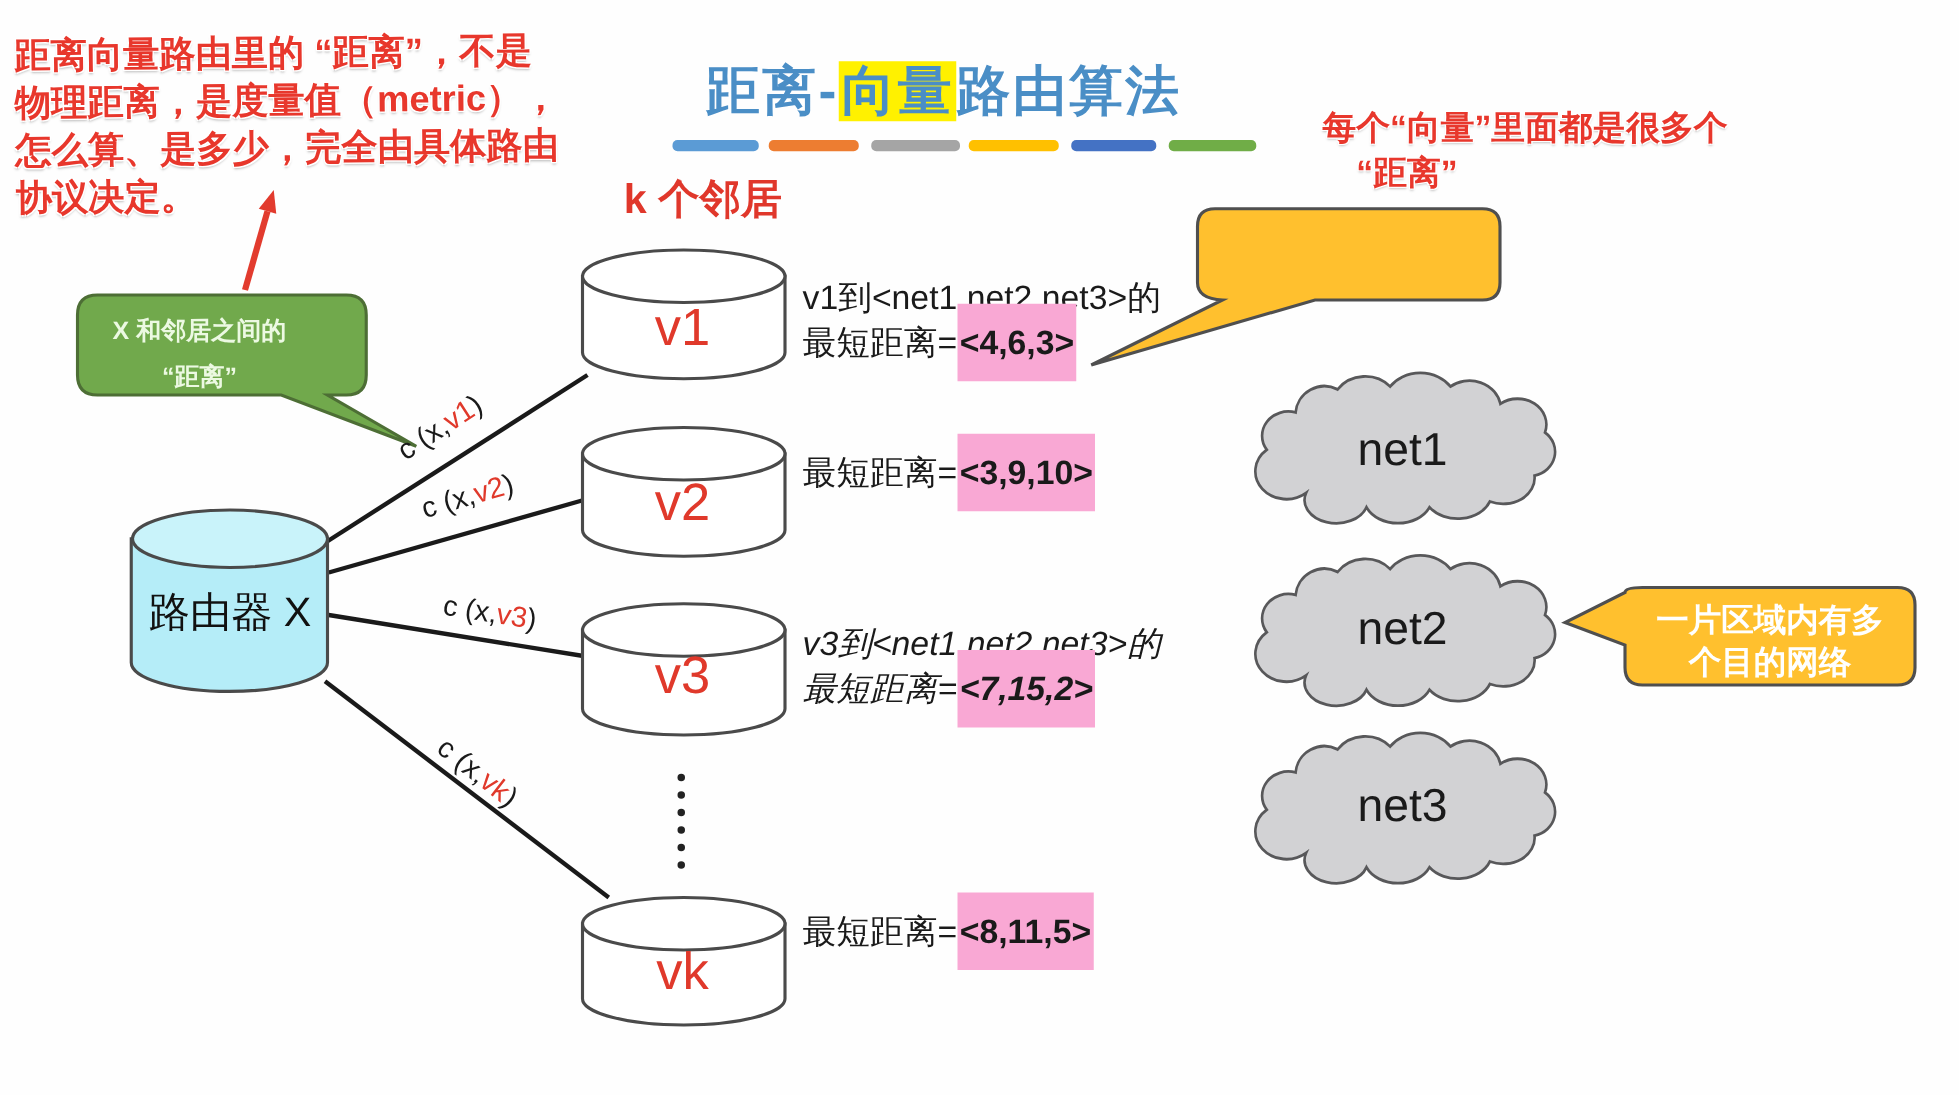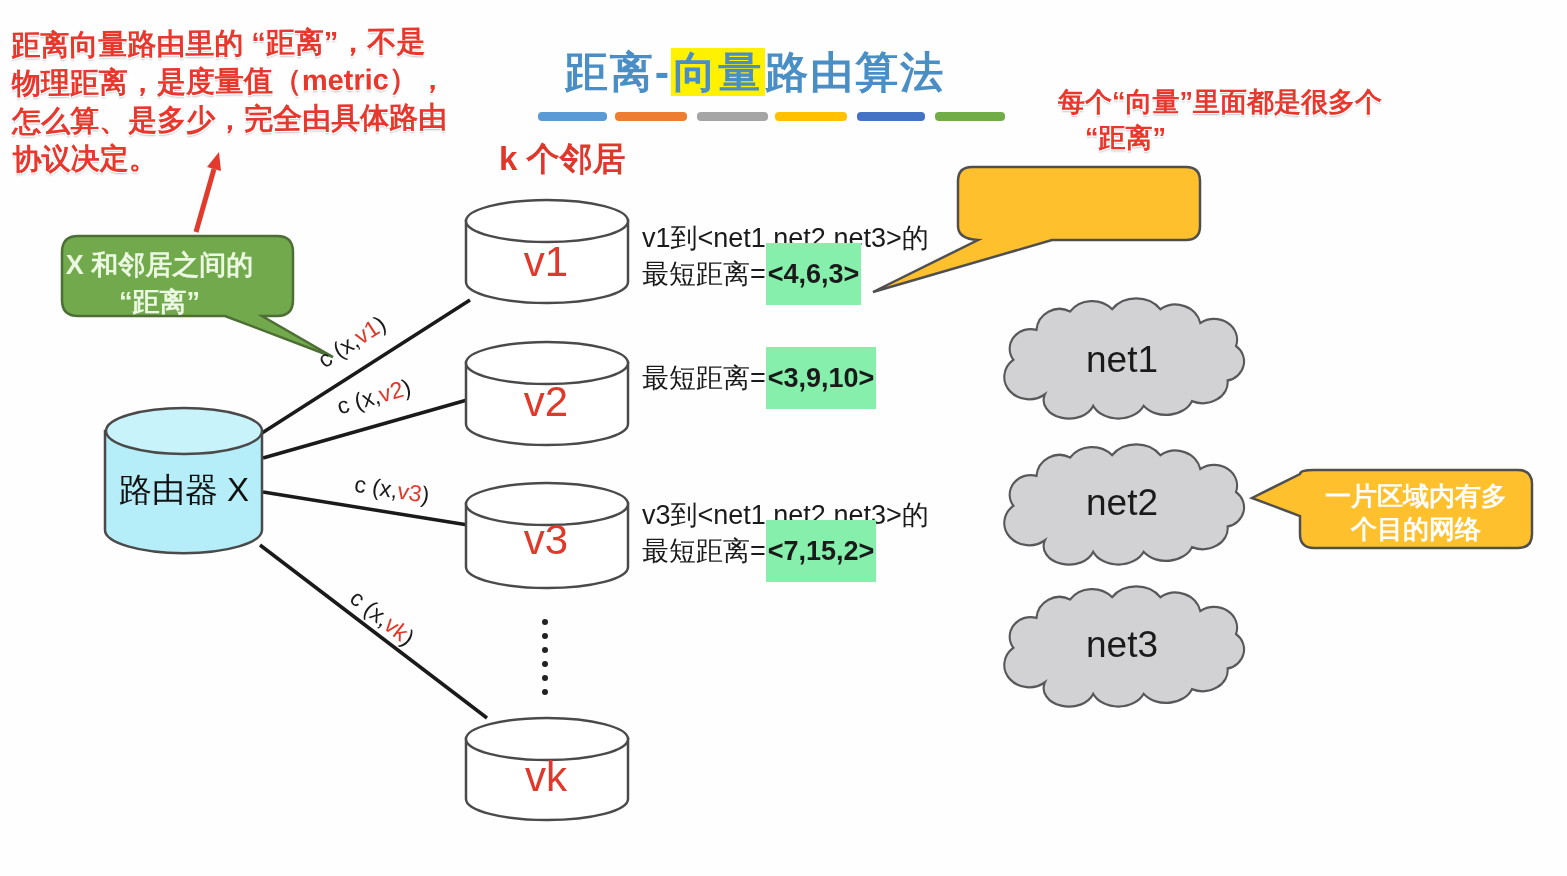--- a/index.html
+++ b/index.html
@@ -33,7 +33,7 @@
   .callout-text{color:#ffffff;font-weight:bold;white-space:pre-line;text-align:center;}
   #callout-top-text{left:958px;top:176px;width:242px;font-size:26px;line-height:34px;}
   #callout-right-text{left:1300px;top:480px;width:232px;font-size:26px;line-height:33px;}
-  #callout-green-text{left:62px;top:247px;width:195px;font-size:27px;line-height:37px;color:#ecf9e2;}
+  #callout-green-text{left:62px;top:247px;width:195px;font-size:20px;line-height:37px;color:#ecf9e2;}
 </style>
 </head>
 <body>

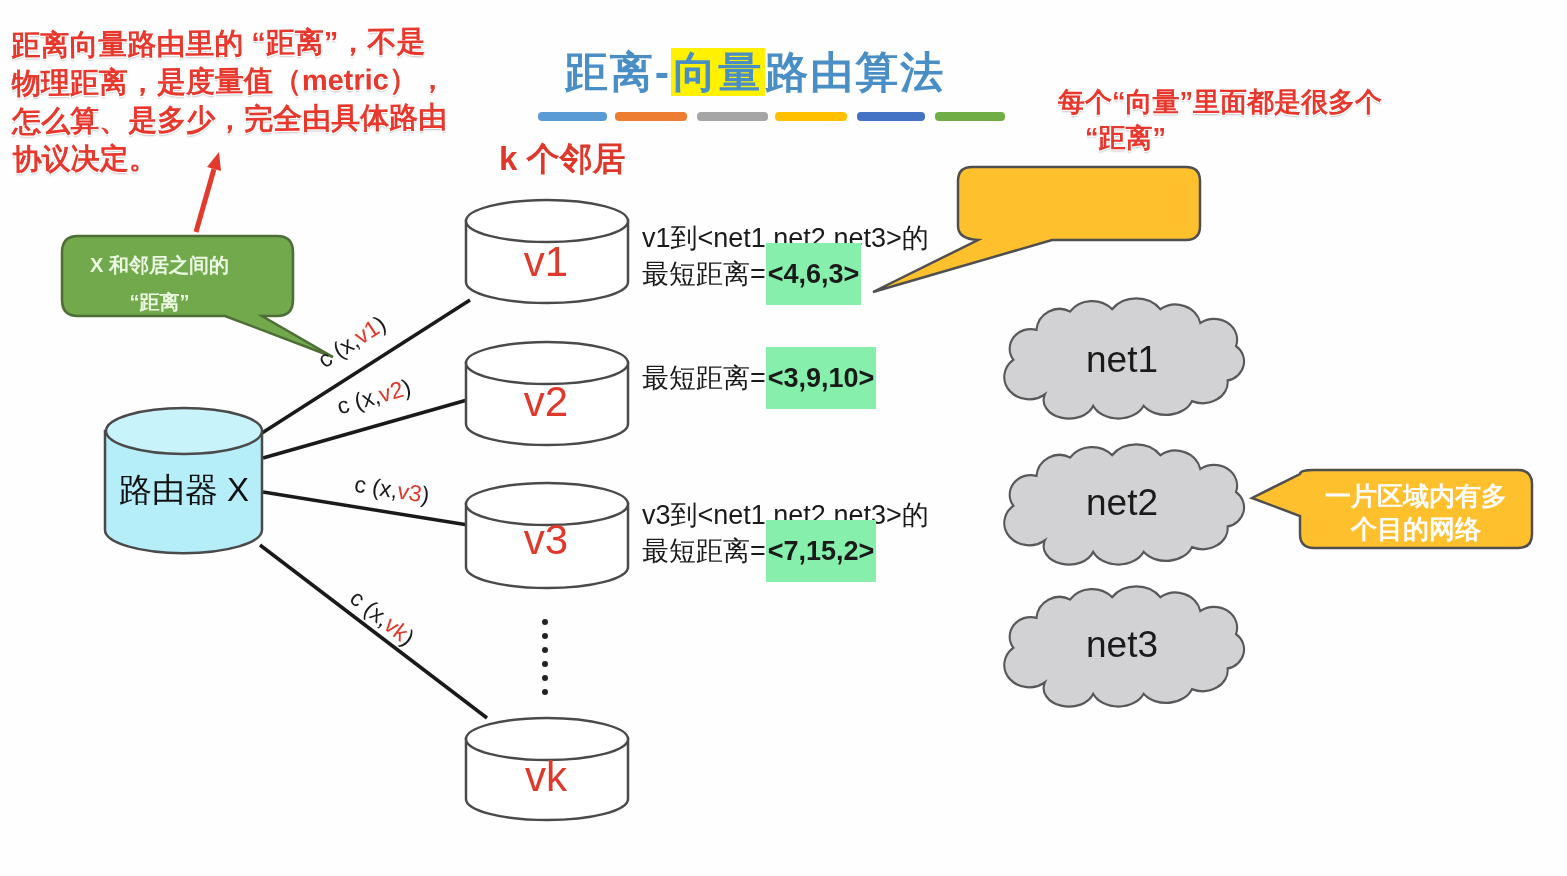--- a/index.html
+++ b/index.html
@@ -28,7 +28,7 @@
   .edge-label .v{color:#e0392b;}
 
   .desc{left:642px;width:340px;font-size:27px;line-height:36px;color:#1a1a1a;}
-  .desc .hl{background:#86efac;padding:16px 2px;font-weight:bold;}
+  .desc .hl{background:#f9a8d4;padding:16px 2px;font-weight:bold;}
 
   .callout-text{color:#ffffff;font-weight:bold;white-space:pre-line;text-align:center;}
   #callout-top-text{left:958px;top:176px;width:242px;font-size:26px;line-height:34px;}

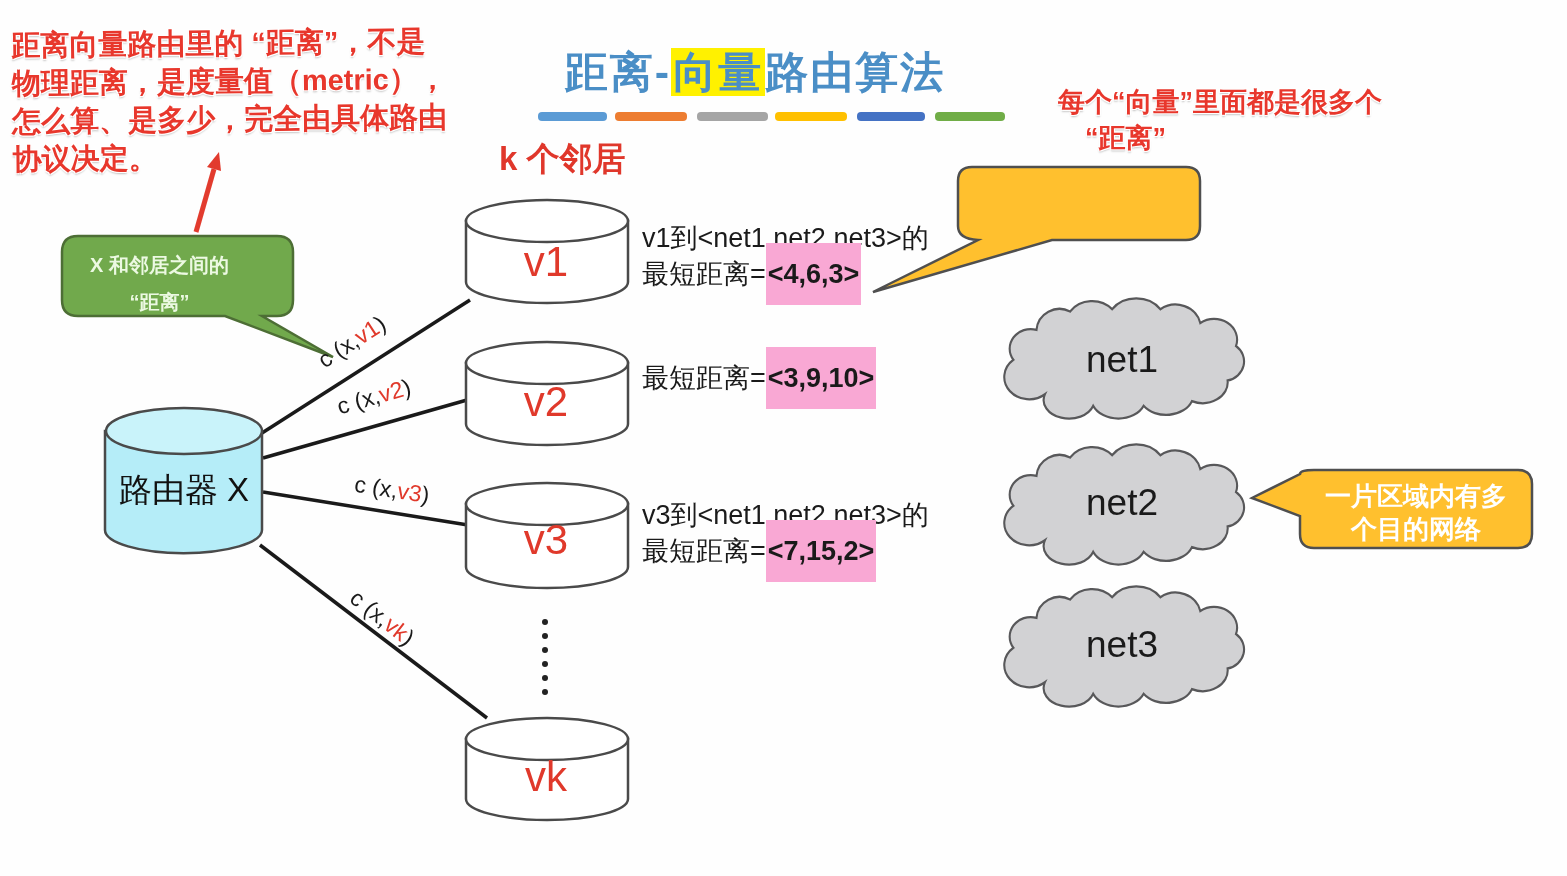--- a/index.html
+++ b/index.html
@@ -144,7 +144,7 @@
   <div class="abs desc" style="top:360px;">
     <div><span>最短距离=</span><span class="hl">&lt;3,9,10&gt;</span></div>
   </div>
-  <div class="abs desc" style="top:497px;">
+  <div class="abs desc" style="top:497px;font-style:italic;">
     <div>v3到&lt;net1,net2,net3&gt;的</div>
     <div><span>最短距离=</span><span class="hl">&lt;7,15,2&gt;</span></div>
   </div>

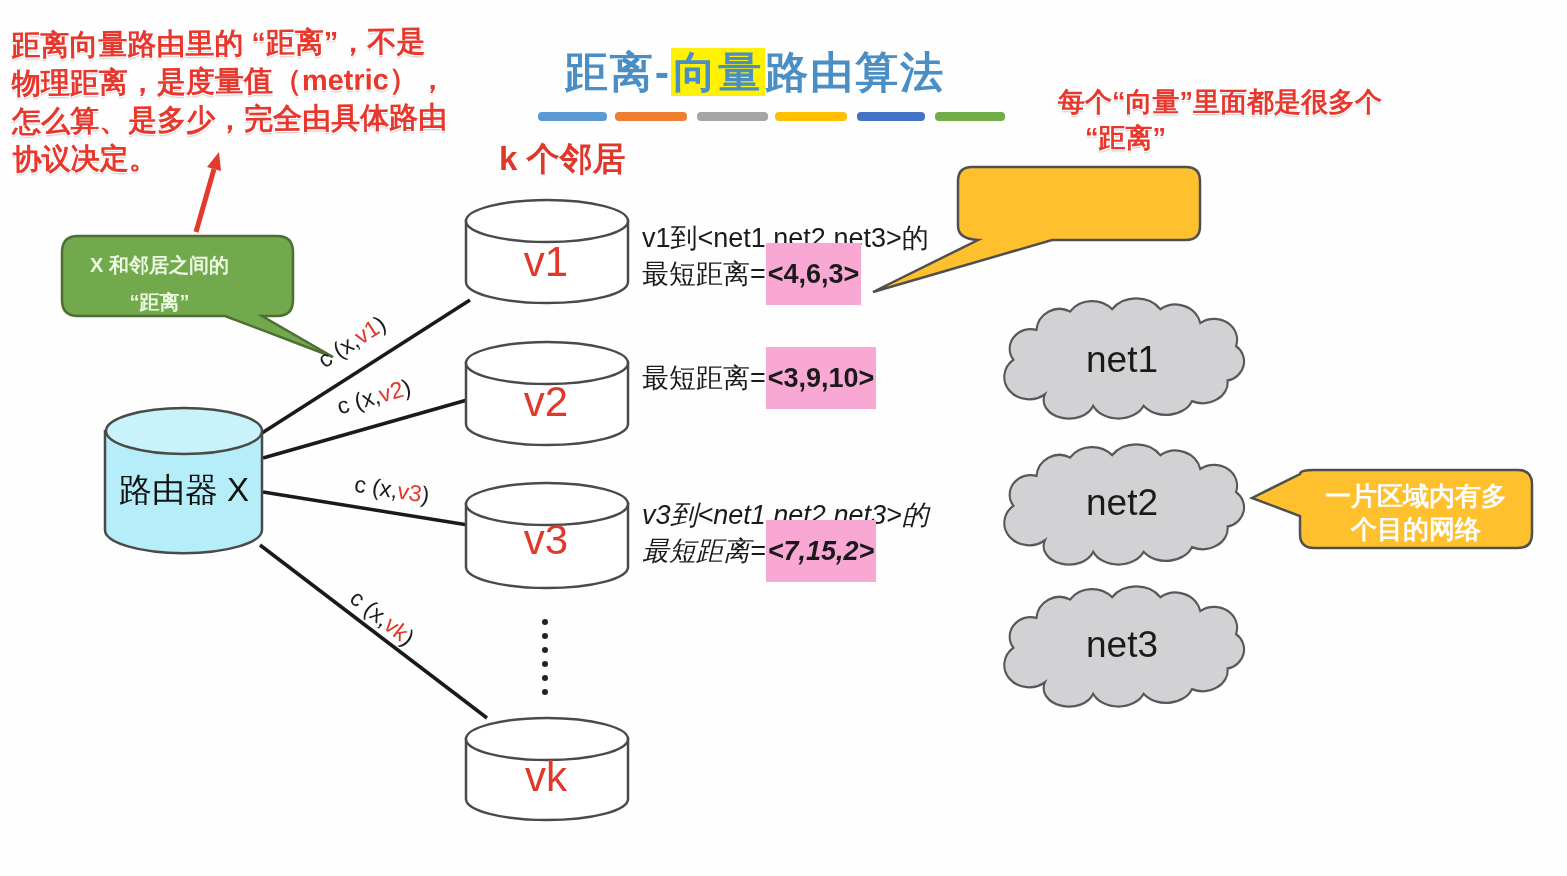--- a/index.html
+++ b/index.html
@@ -149,6 +149,7 @@
     <div><span>最短距离=</span><span class="hl">&lt;7,15,2&gt;</span></div>
   </div>
   <div class="abs desc" style="top:727px;">
+    <div><span>最短距离=</span><span class="hl">&lt;8,11,5&gt;</span></div>
   </div>
 
   <div class="abs net-label" style="left:1122px;top:360px;">net1</div>

